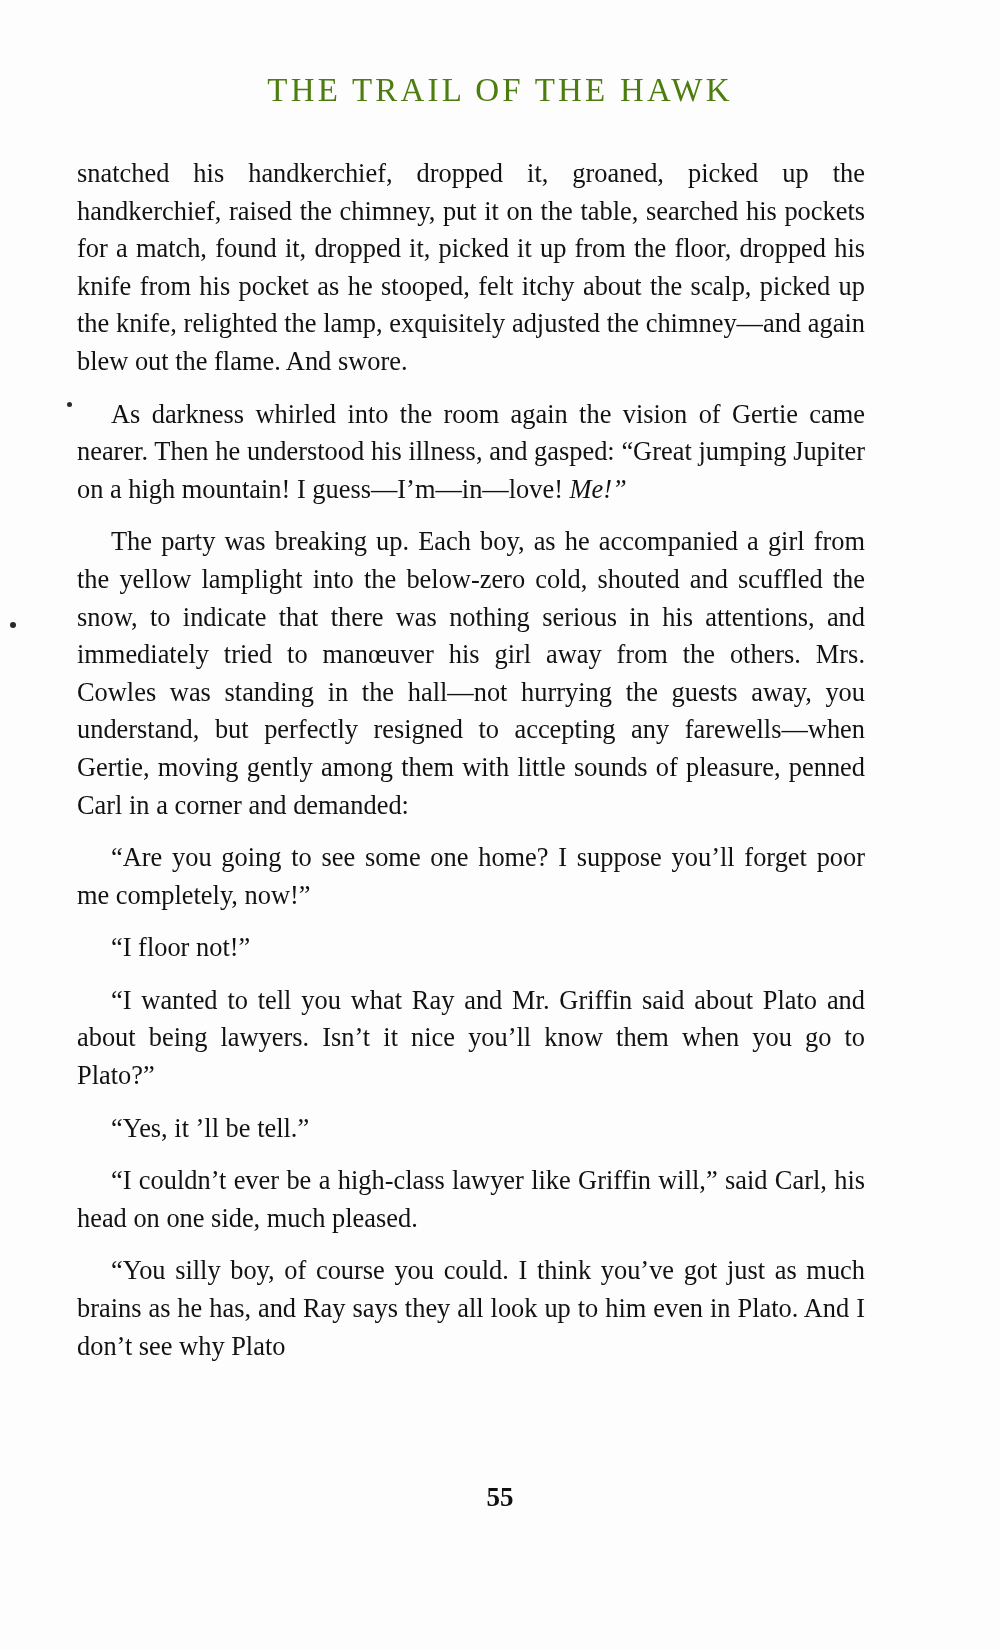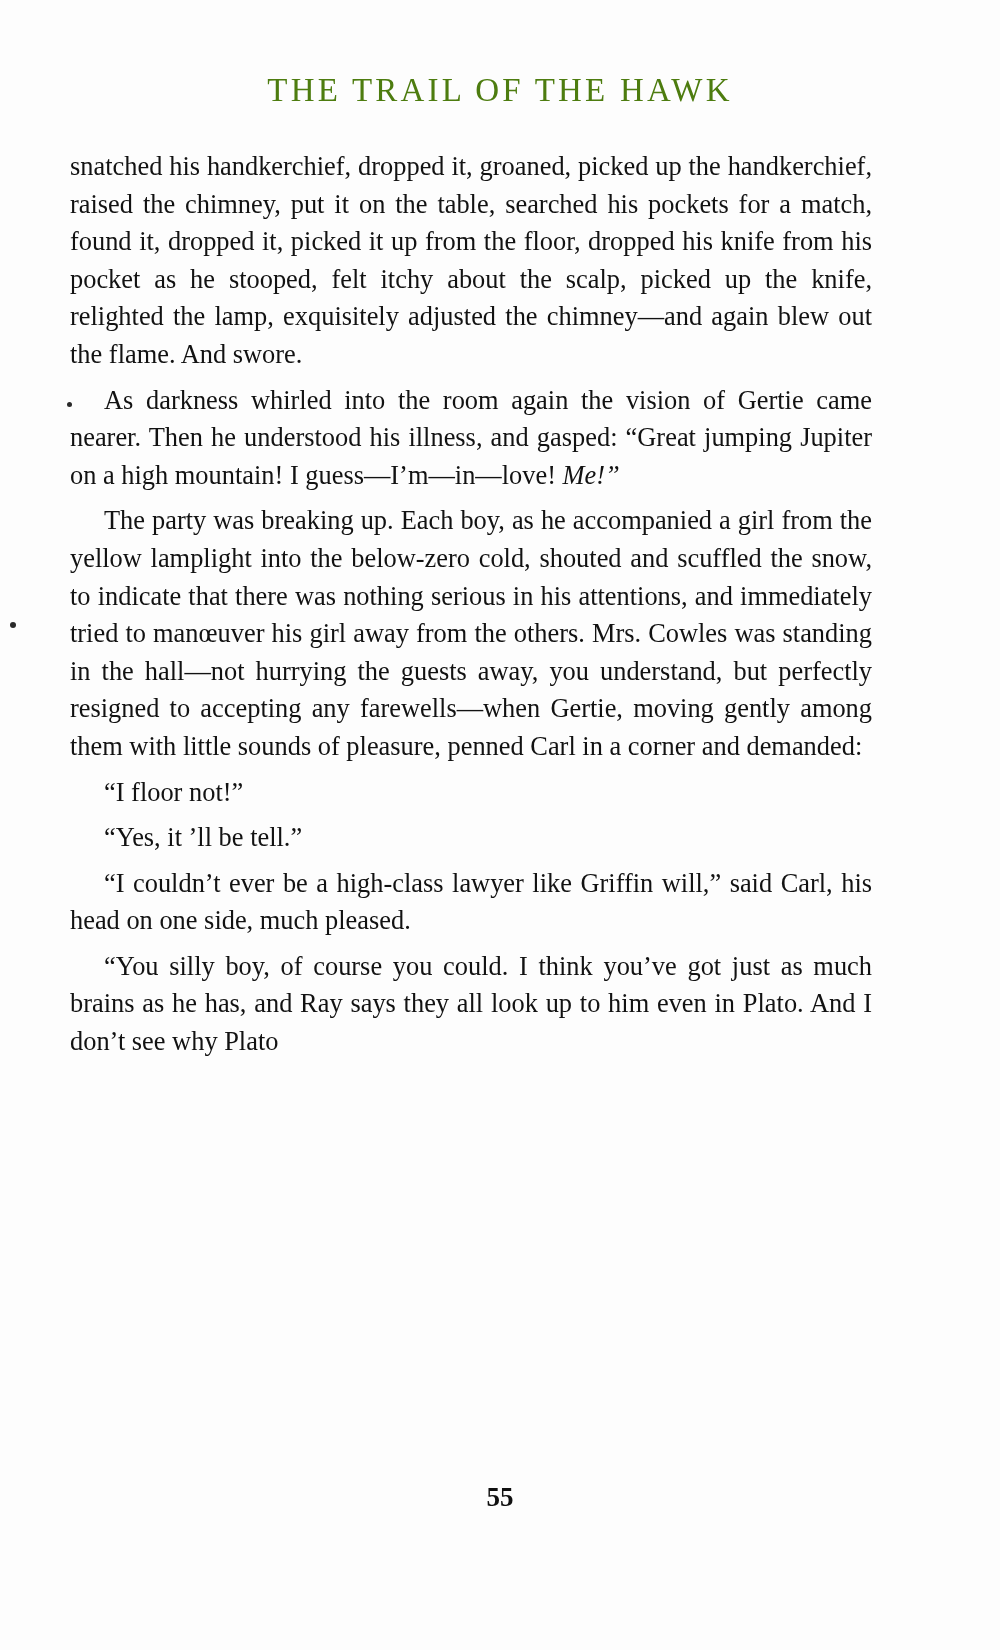--- a/index.html
+++ b/index.html
@@ -45,7 +45,7 @@
     color: #121212;
   }
   .body-text p {
-    margin: 8px;
+    margin: 15px;
     text-indent: 34px;
     text-align: justify;
   }

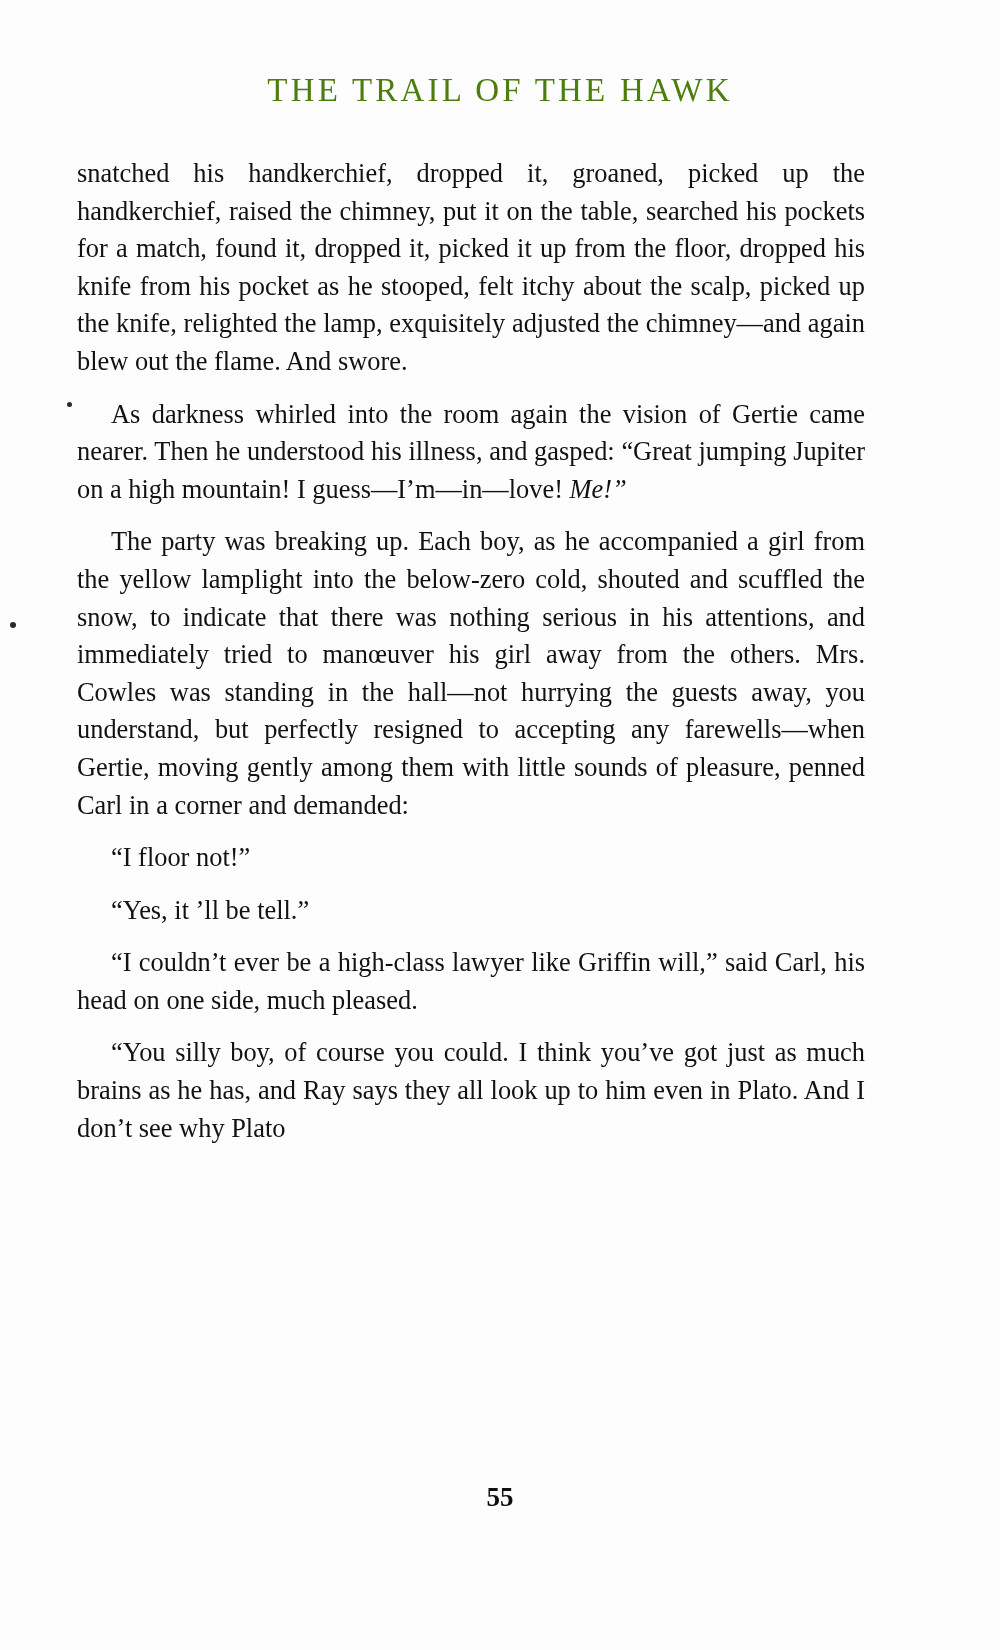--- a/index.html
+++ b/index.html
@@ -84,6 +84,7 @@
     <p class="noindent">snatched his handkerchief, dropped it, groaned, picked up the handkerchief, raised the chimney, put it on the table, searched his pockets for a match, found it, dropped it, picked it up from the floor, dropped his knife from his pocket as he stooped, felt itchy about the scalp, picked up the knife, relighted the lamp, exquisitely adjusted the chimney—and again blew out the flame.  And swore.</p>
     <p><span>As darkness whirled into the room again the vision of Gertie came nearer.  Then he understood his illness, and gasped: “Great jumping Jupiter on a high mountain! I guess—I’m—in—love!  </span><i>Me!”</i></p>
     <p>The party was breaking up.  Each boy, as he accompanied a girl from the yellow lamplight into the below-zero cold, shouted and scuffled the snow, to indicate that there was nothing serious in his attentions, and immediately tried to manœuver his girl away from the others.  Mrs. Cowles was standing in the hall—not hurrying the guests away, you understand, but perfectly resigned to accepting any farewells—when Gertie, moving gently among them with little sounds of pleasure, penned Carl in a corner and demanded:</p>
+    <p>“Are you going to see some one home?  I suppose you’ll forget poor me completely, now!”</p>
     <p>“I floor not!”</p>
     <p>“Yes, it ’ll be tell.”</p>
     <p>“I couldn’t ever be a high-class lawyer like Griffin will,” said Carl, his head on one side, much pleased.</p>

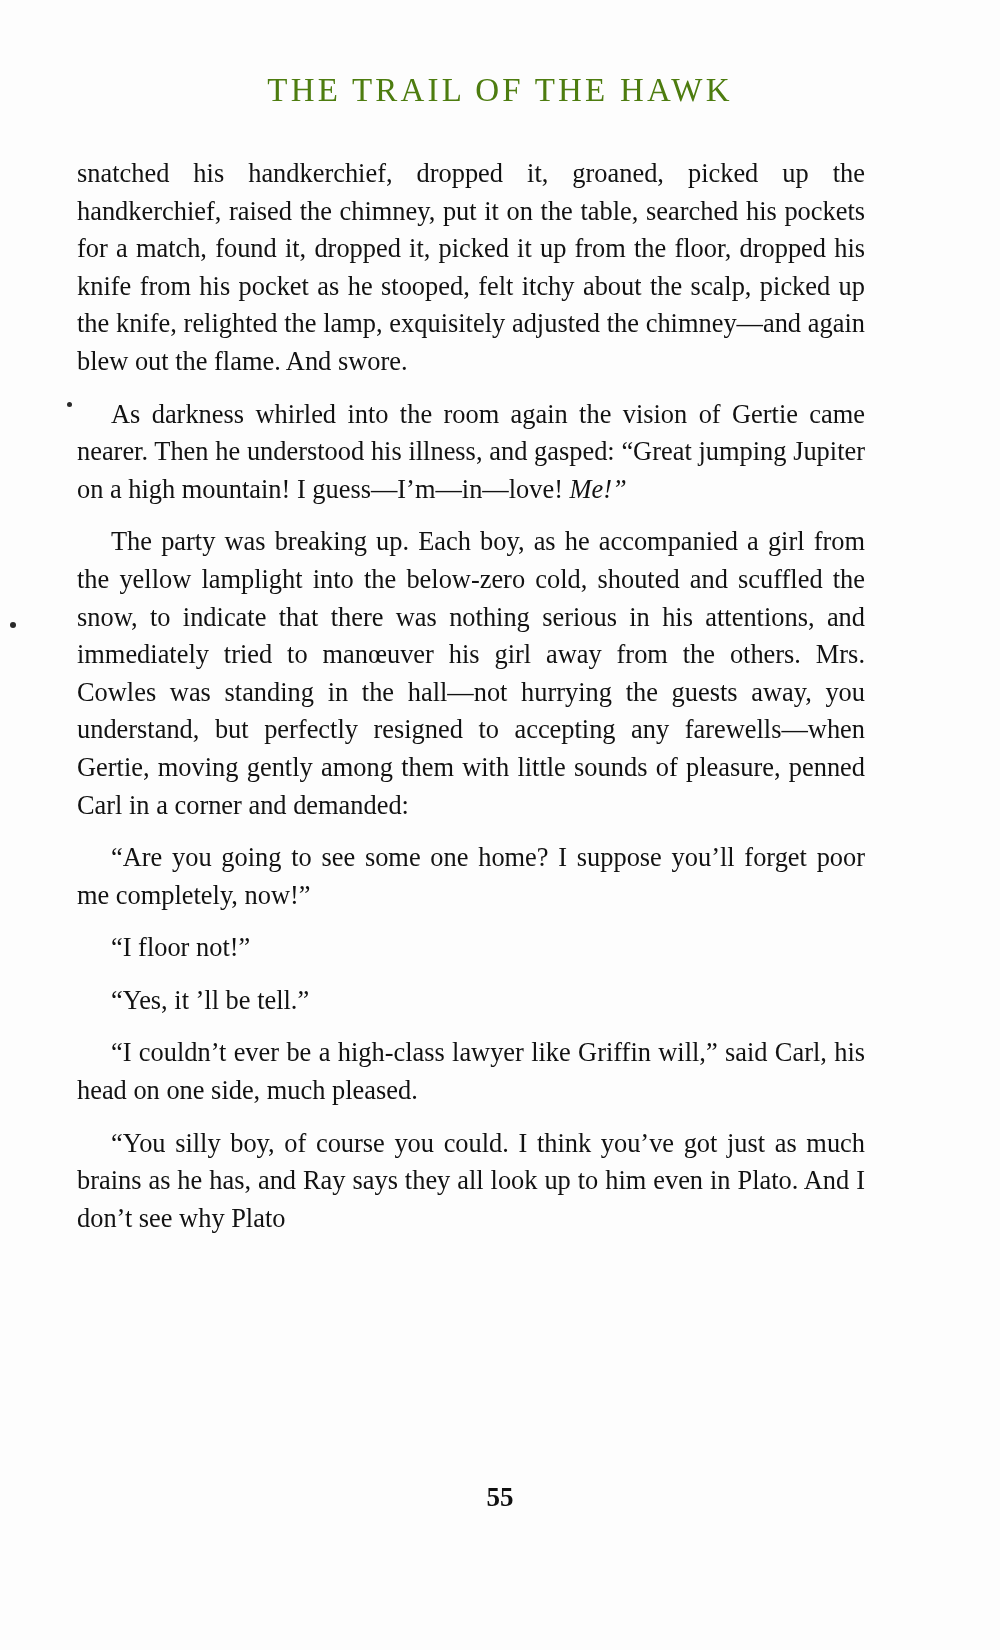--- a/index.html
+++ b/index.html
@@ -86,6 +86,7 @@
     <p>The party was breaking up.  Each boy, as he accompanied a girl from the yellow lamplight into the below-zero cold, shouted and scuffled the snow, to indicate that there was nothing serious in his attentions, and immediately tried to manœuver his girl away from the others.  Mrs. Cowles was standing in the hall—not hurrying the guests away, you understand, but perfectly resigned to accepting any farewells—when Gertie, moving gently among them with little sounds of pleasure, penned Carl in a corner and demanded:</p>
     <p>“Are you going to see some one home?  I suppose you’ll forget poor me completely, now!”</p>
     <p>“I floor not!”</p>
+    <p>“I wanted to tell you what Ray and Mr. Griffin said about Plato and about being lawyers.  Isn’t it nice you’ll know them when you go to Plato?”</p>
     <p>“Yes, it ’ll be tell.”</p>
     <p>“I couldn’t ever be a high-class lawyer like Griffin will,” said Carl, his head on one side, much pleased.</p>
     <p>“You silly boy, of course you could.  I think you’ve got just as much brains as he has, and Ray says they all look up to him even in Plato.  And I don’t see why Plato</p>

